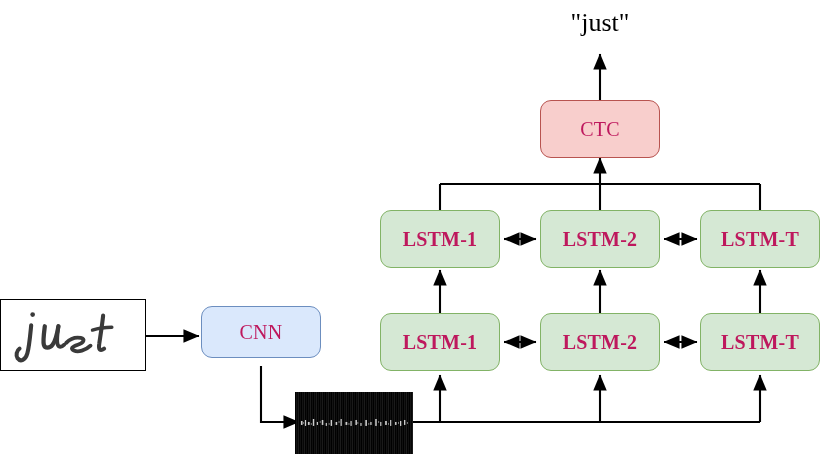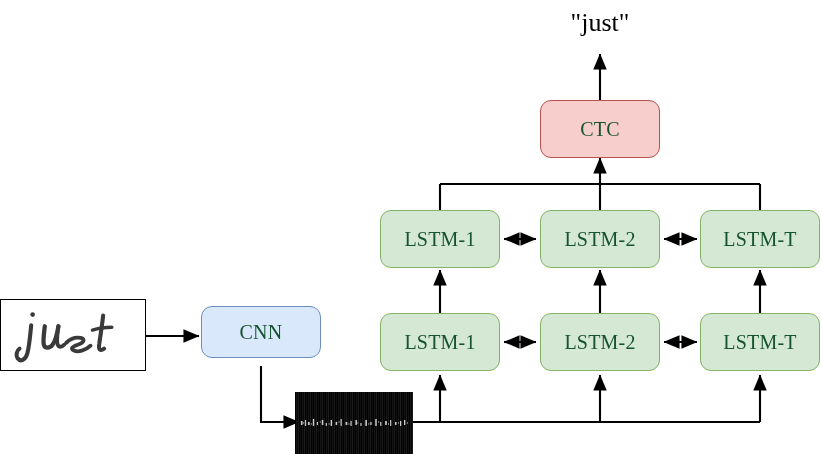--- a/index.html
+++ b/index.html
@@ -27,7 +27,7 @@
     border-width: 1.6px;
     border-style: solid;
     font-size: 20px;
-    color: #14532d;
+    color: #be185d;
     letter-spacing: 0.2px;
     line-height: 1;
     white-space: nowrap;

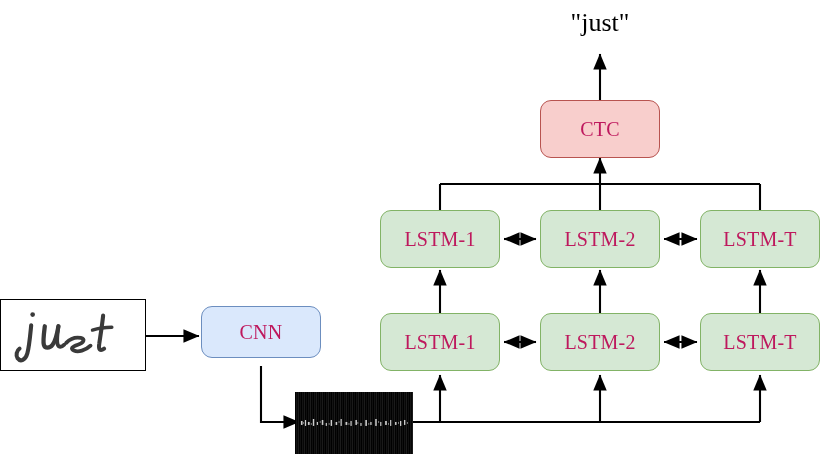--- a/index.html
+++ b/index.html
@@ -39,6 +39,7 @@
   .node-lstm {
     background: #d5e8d4;
     border-color: #82b366;
+    font-weight: bold;
   }
   .node-cnn {
     background: #dae8fc;

